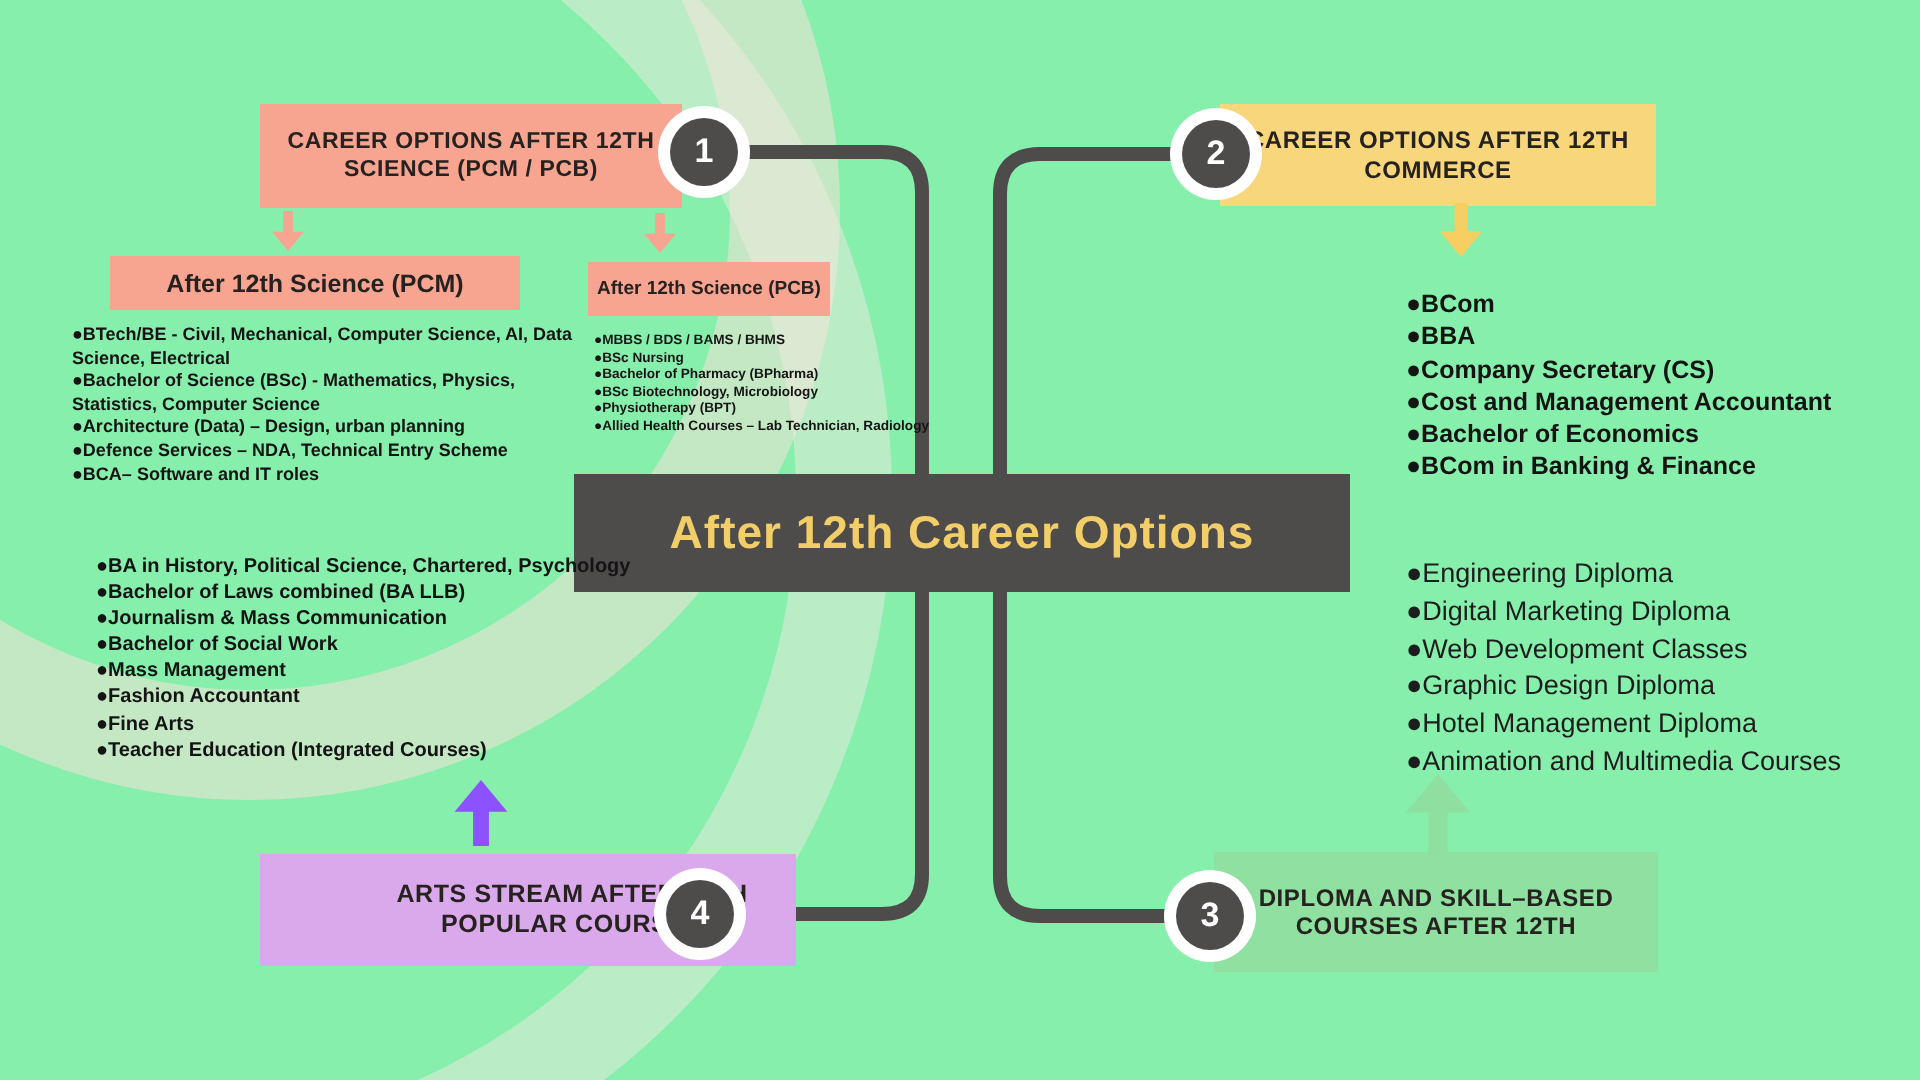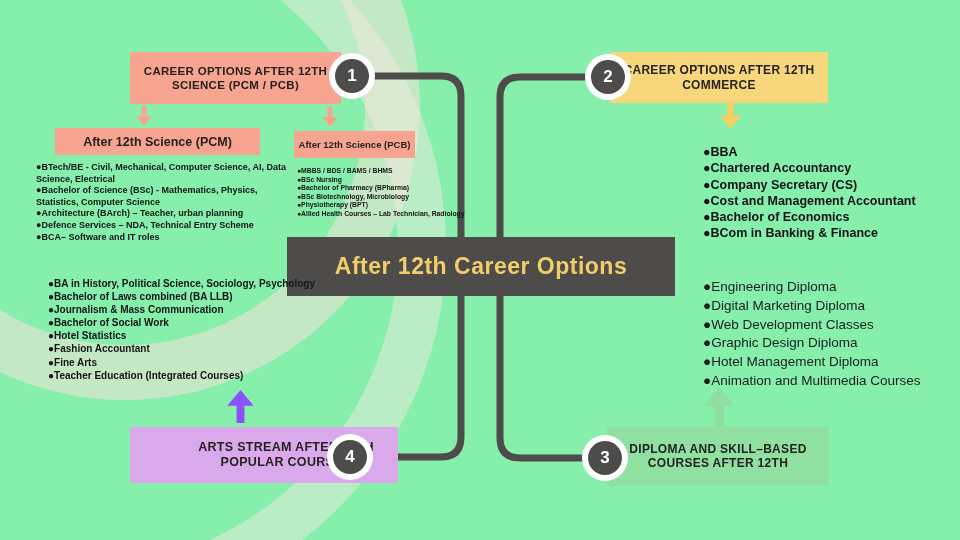--- a/index.html
+++ b/index.html
@@ -137,6 +137,7 @@
       <div class="li">●Teacher Education (Integrated Courses)</div>
     </div>
   <div class="list list-commerce">
+      <div class="li">●BCom</div>
       <div class="li">●BBA</div>
       <div class="li">●Chartered Accountancy</div>
       <div class="li">●Company Secretary (CS)</div>

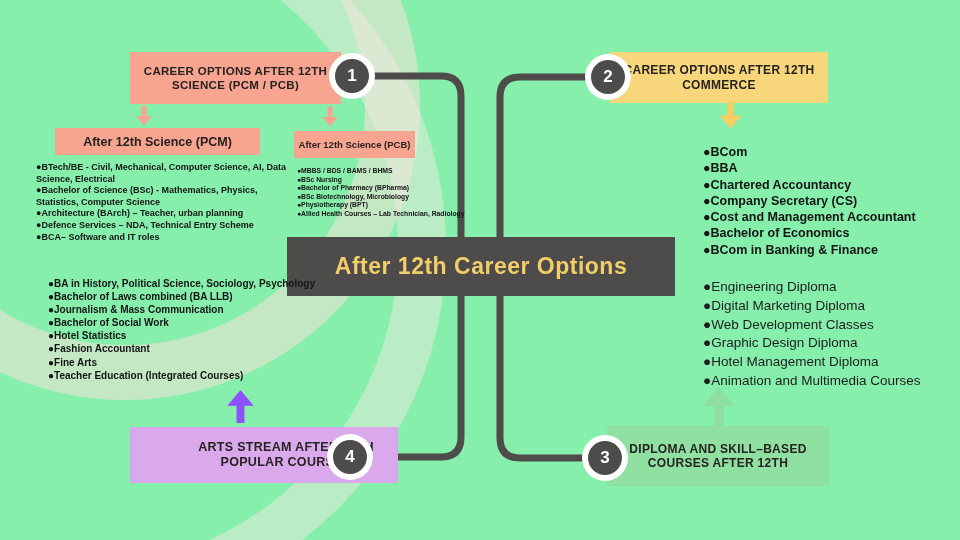--- a/index.html
+++ b/index.html
@@ -139,7 +139,6 @@
   <div class="list list-commerce">
       <div class="li">●BCom</div>
       <div class="li">●BBA</div>
-      <div class="li">●Chartered Accountancy</div>
       <div class="li">●Company Secretary (CS)</div>
       <div class="li">●Cost and Management Accountant</div>
       <div class="li">●Bachelor of Economics</div>

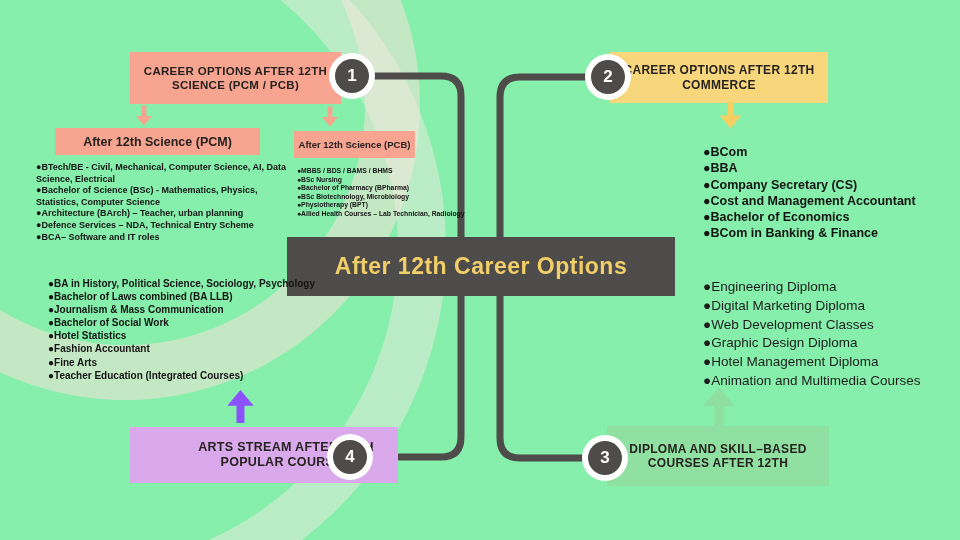--- a/index.html
+++ b/index.html
@@ -114,7 +114,7 @@
   <div class="list list-pcm">
       <div class="li">●BTech/BE - Civil, Mechanical, Computer Science, AI, Data Science, Electrical</div>
       <div class="li">●Bachelor of Science (BSc) - Mathematics, Physics, Statistics, Computer Science</div>
-      <div class="li">●Architecture (BArch) – Teacher, urban planning</div>
+      <div class="li">●Architecture (Data) – Design, urban planning</div>
       <div class="li">●Defence Services – NDA, Technical Entry Scheme</div>
       <div class="li">●BCA– Software and IT roles</div>
     </div>

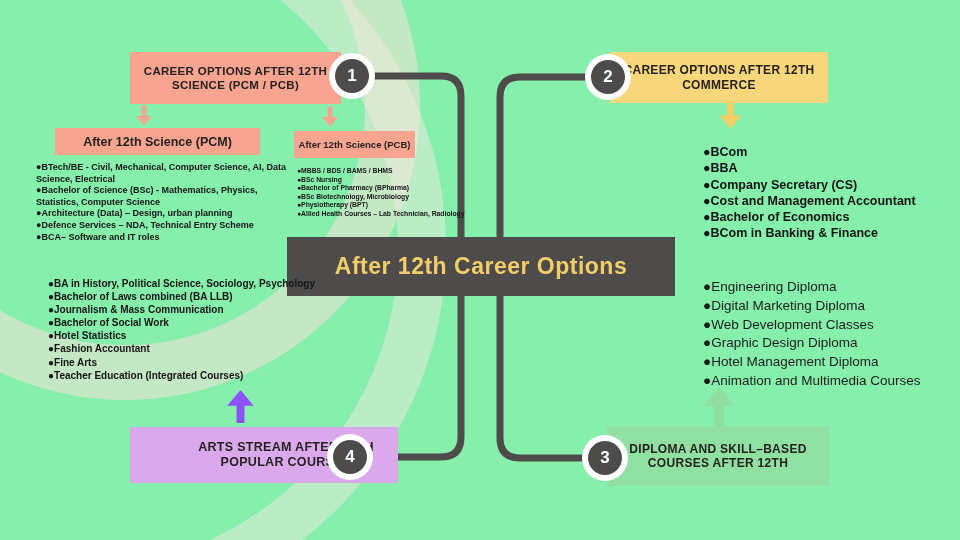--- a/index.html
+++ b/index.html
@@ -127,7 +127,7 @@
       <div class="li">●Allied Health Courses – Lab Technician, Radiology</div>
     </div>
   <div class="list list-arts">
-      <div class="li">●BA in History, Political Science, Sociology, Psychology</div>
+      <div class="li">●BA in History, Political Science, Chartered, Psychology</div>
       <div class="li">●Bachelor of Laws combined (BA LLB)</div>
       <div class="li">●Journalism &amp; Mass Communication</div>
       <div class="li">●Bachelor of Social Work</div>

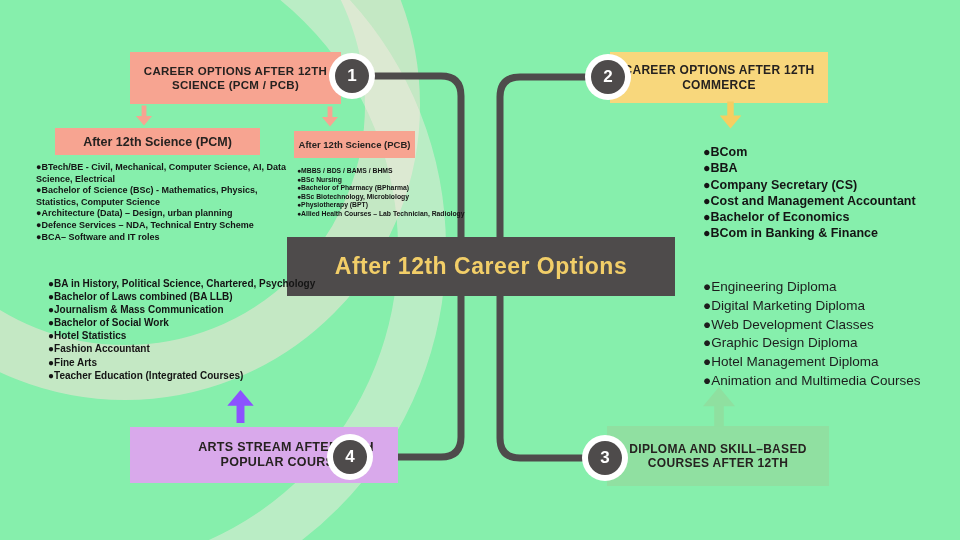--- a/index.html
+++ b/index.html
@@ -131,7 +131,7 @@
       <div class="li">●Bachelor of Laws combined (BA LLB)</div>
       <div class="li">●Journalism &amp; Mass Communication</div>
       <div class="li">●Bachelor of Social Work</div>
-      <div class="li">●Hotel Statistics</div>
+      <div class="li">●Mass Management</div>
       <div class="li">●Fashion Accountant</div>
       <div class="li">●Fine Arts</div>
       <div class="li">●Teacher Education (Integrated Courses)</div>

